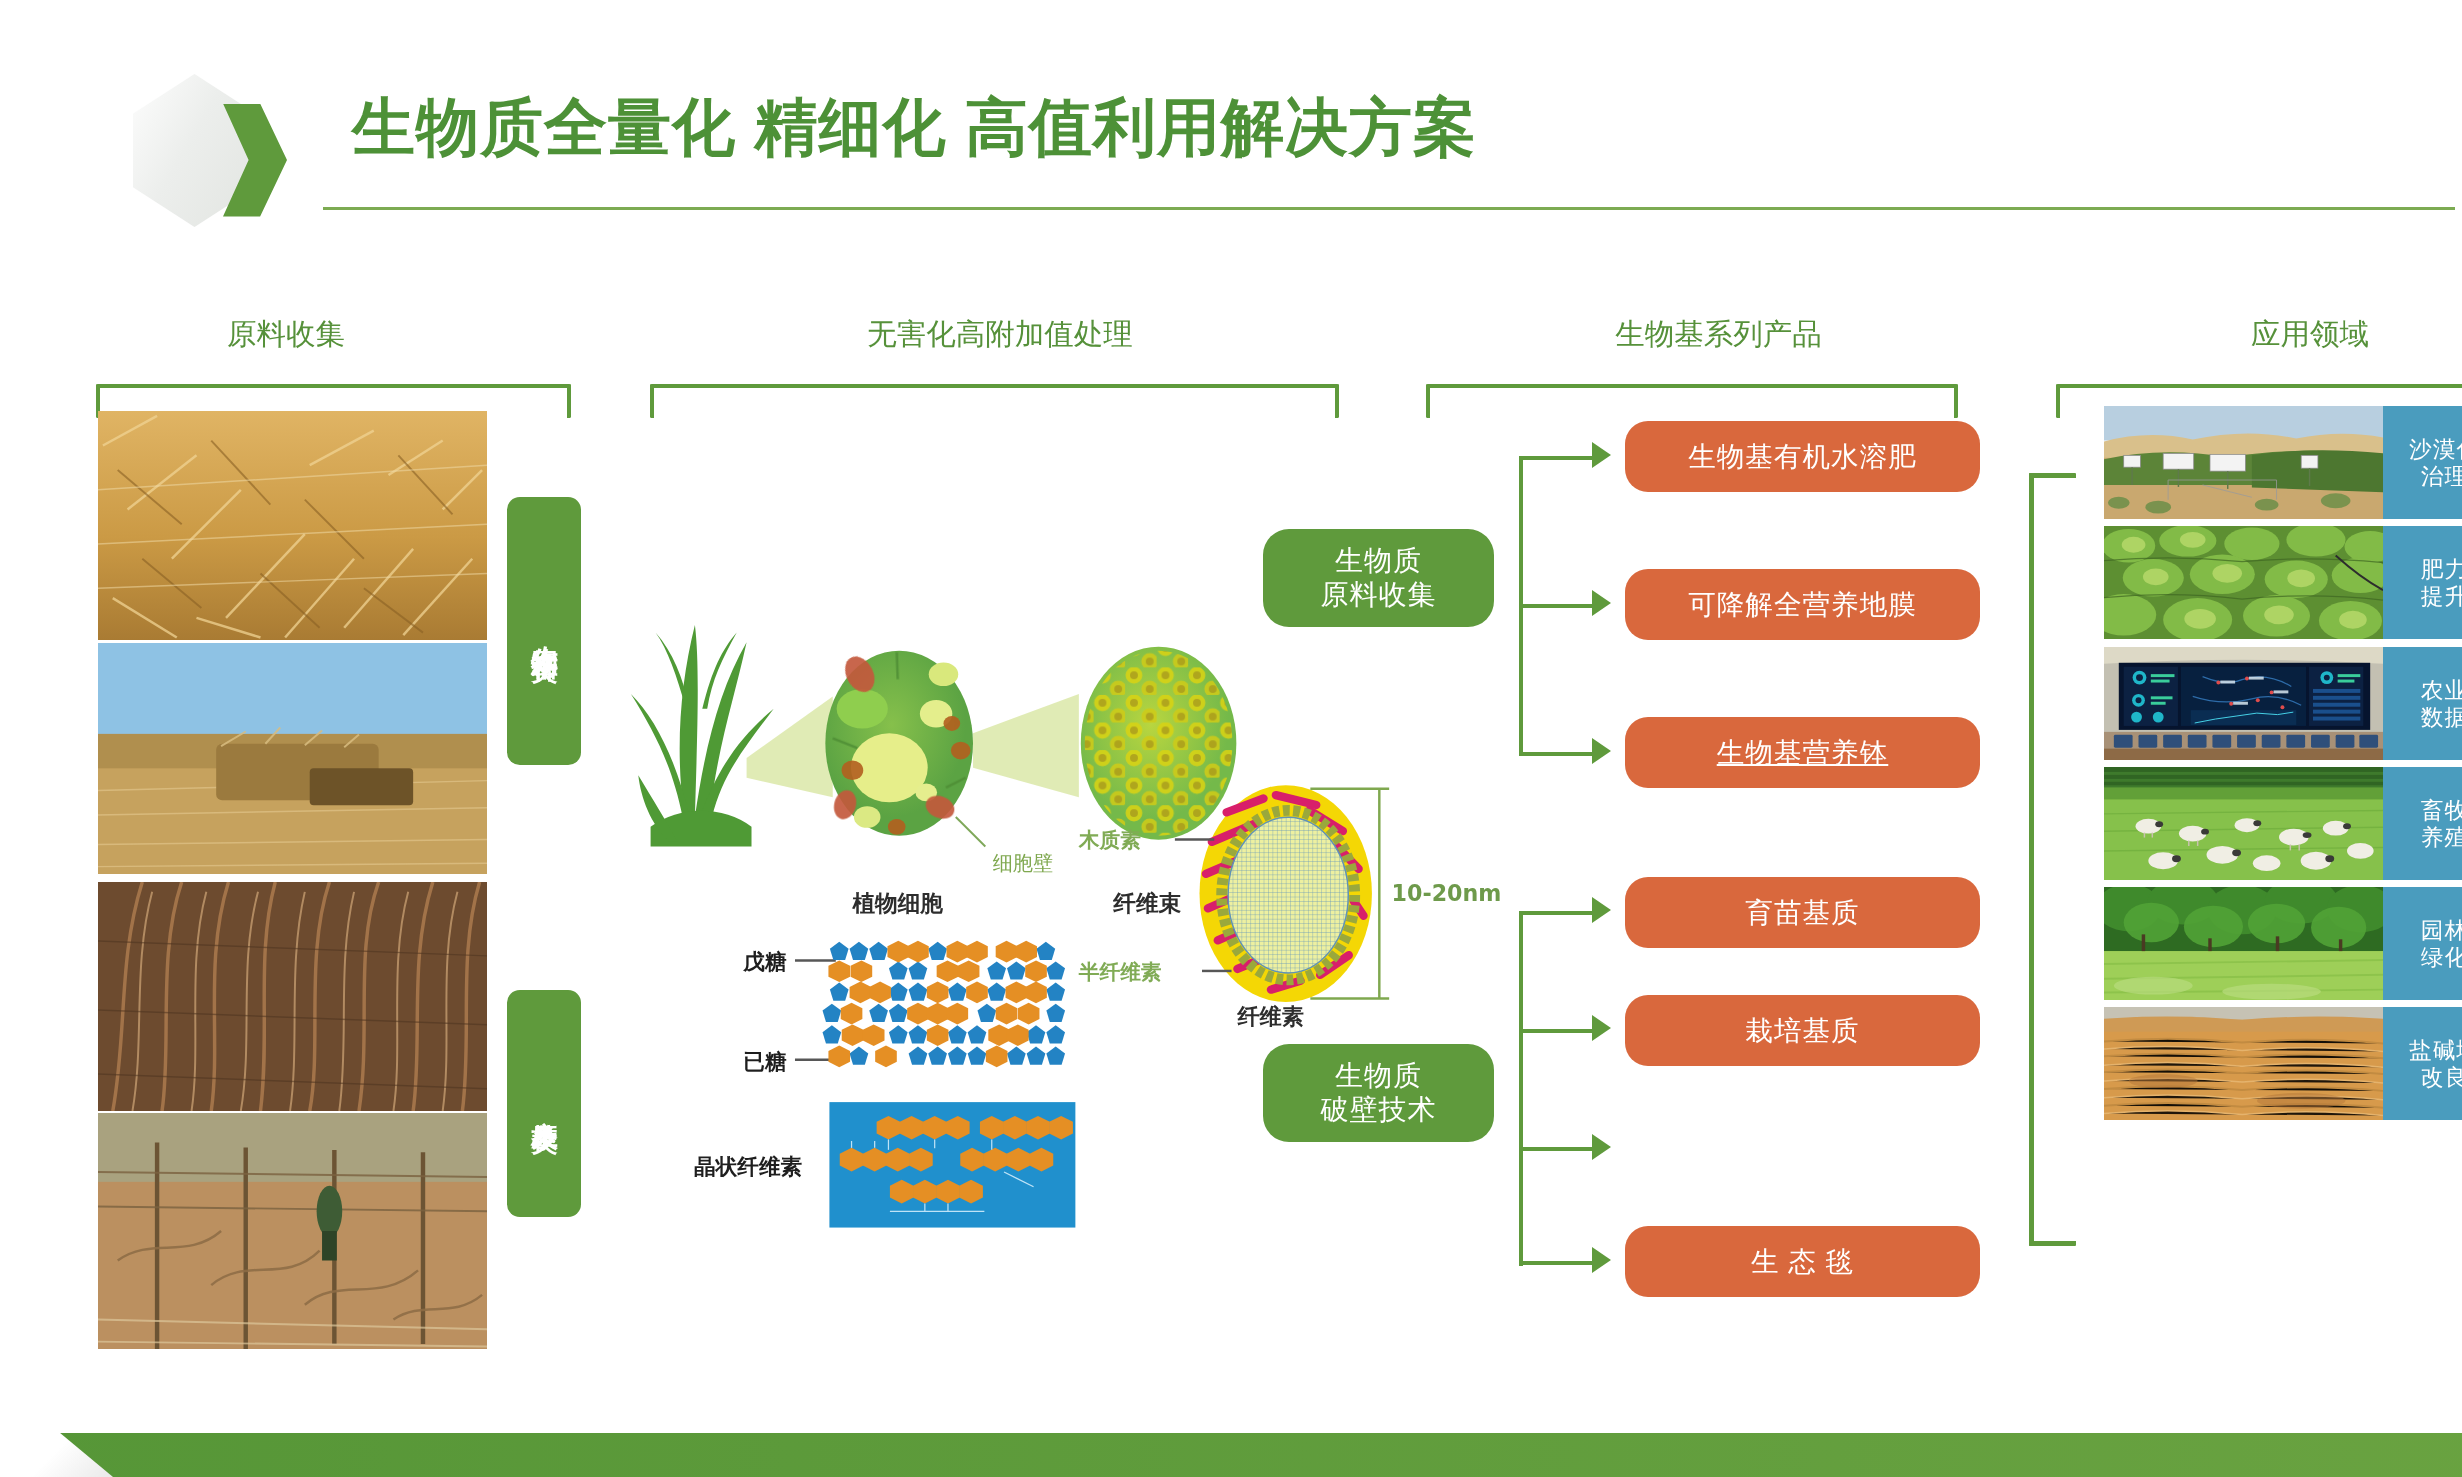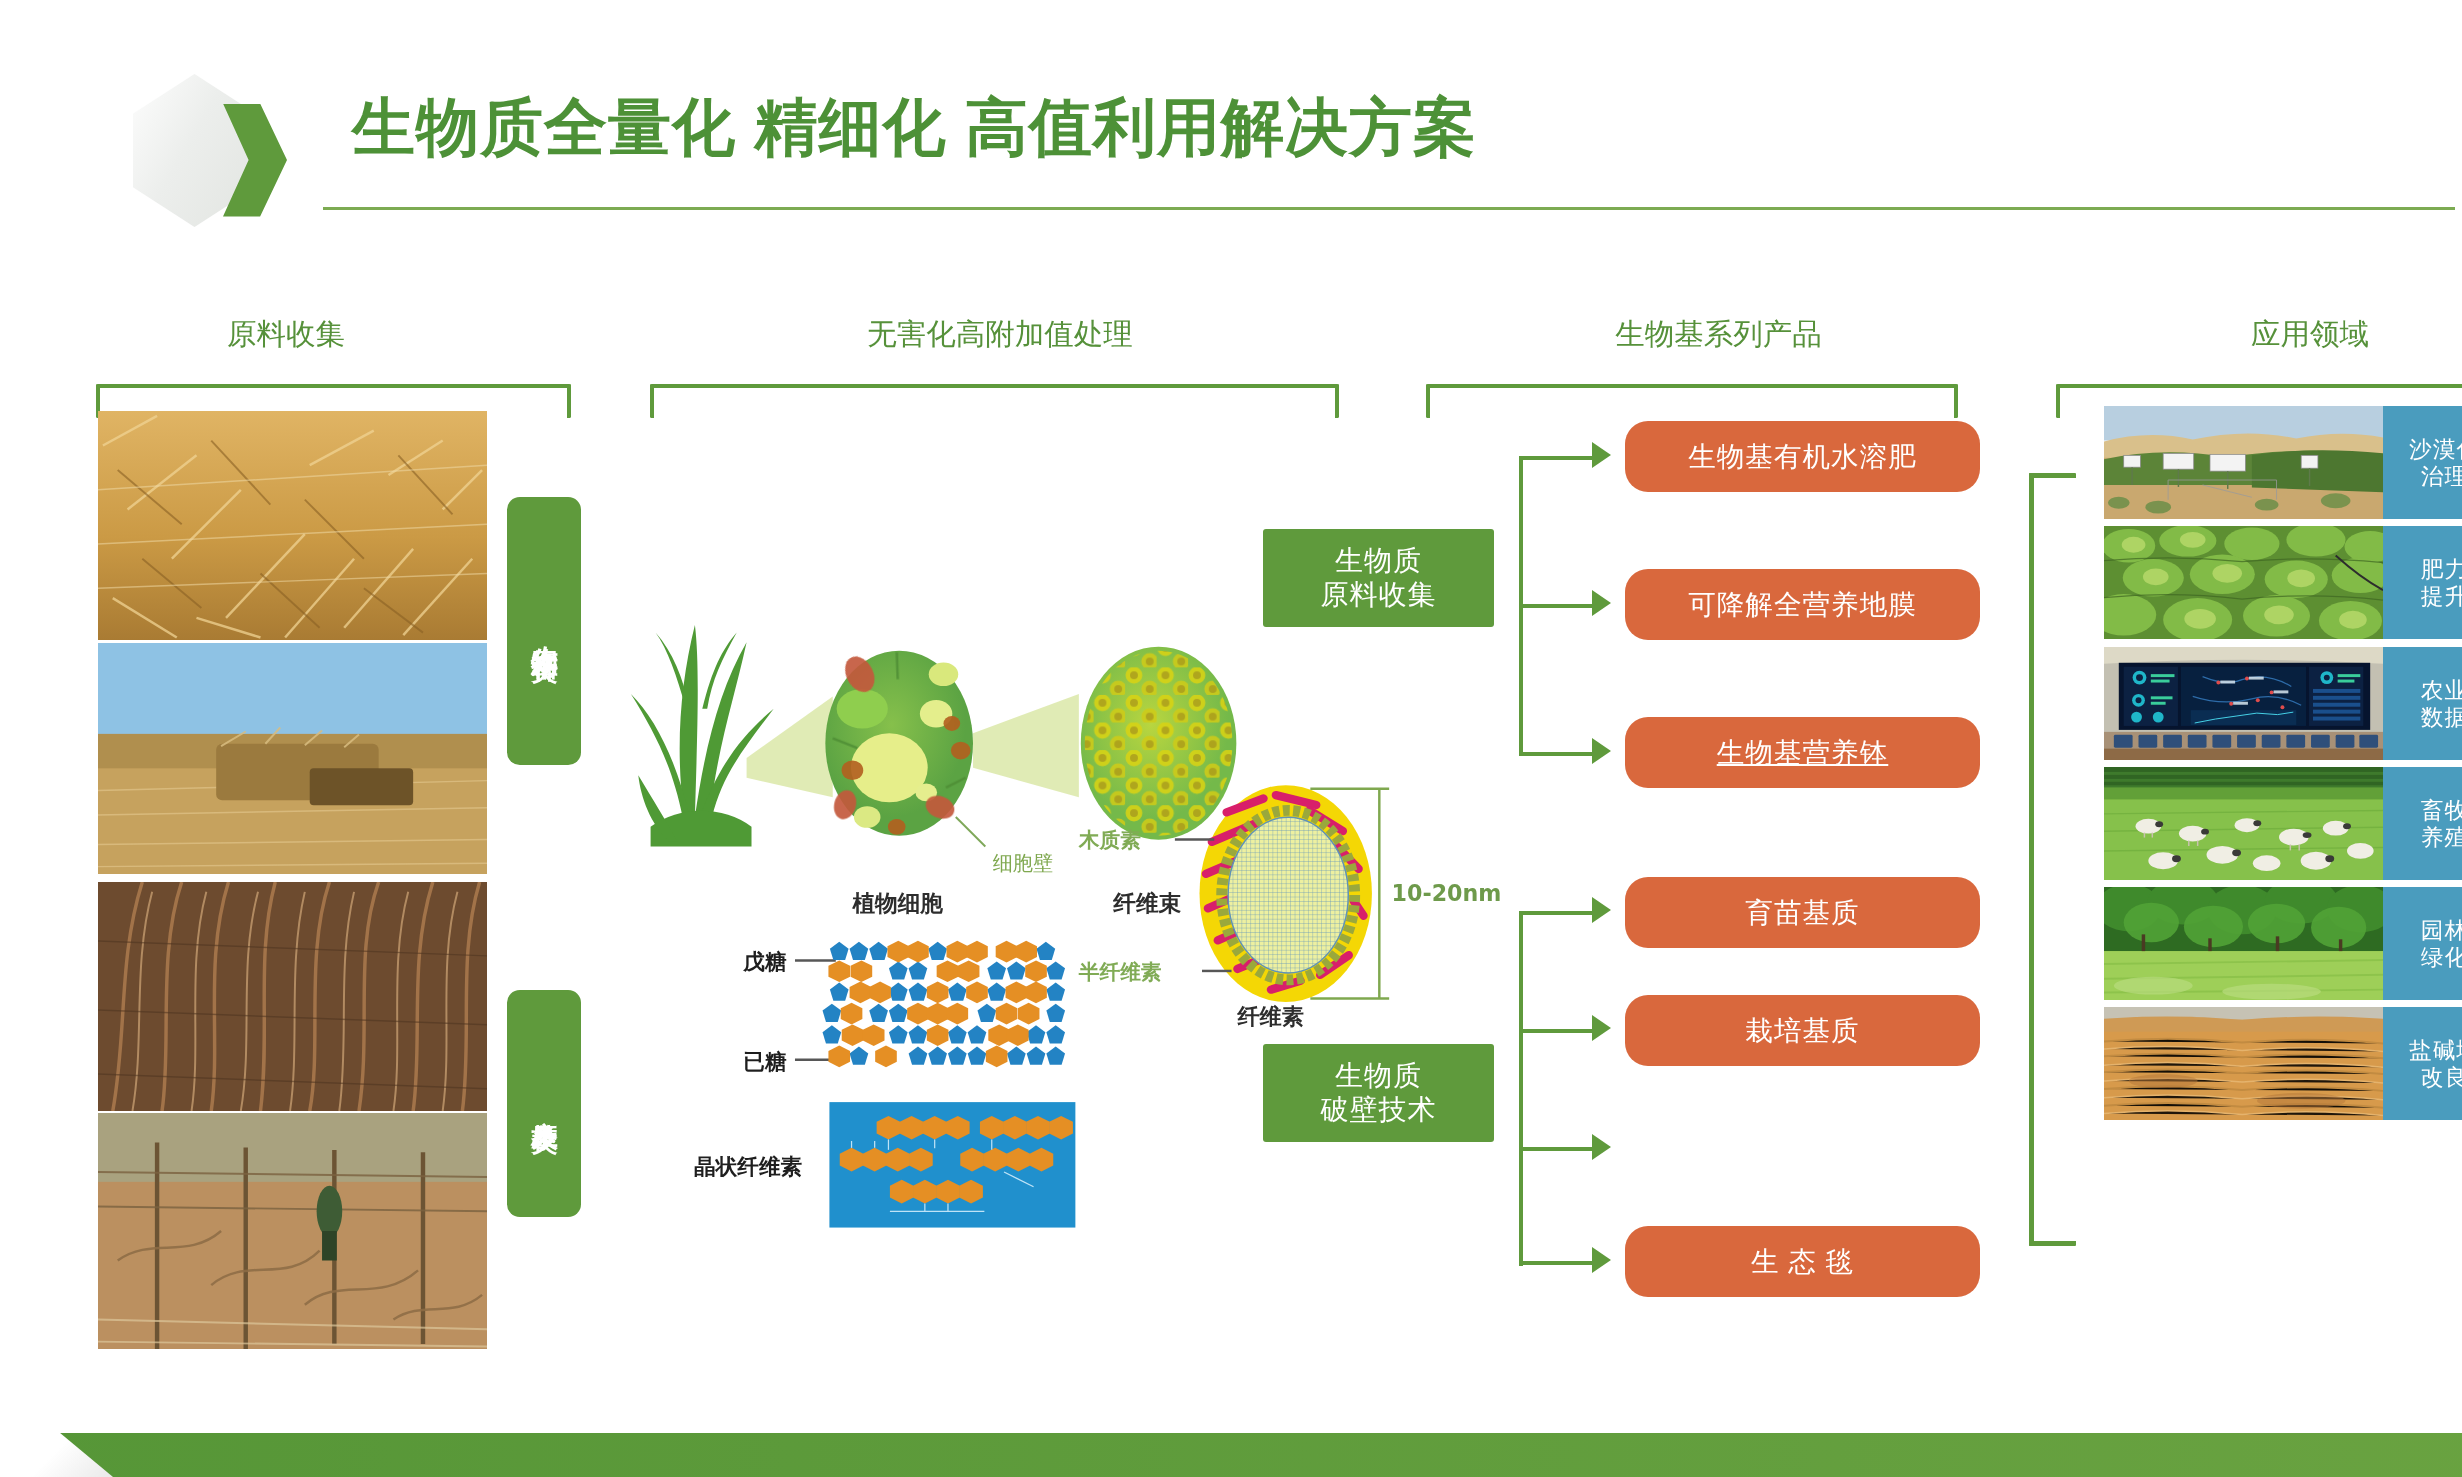--- a/index.html
+++ b/index.html
@@ -54,7 +54,7 @@
 
   
   .tech-box {
-    position:absolute; background:#5f9a3c; border-radius:3px;
+    position:absolute; background:#5f9a3c; border-radius:26px;
     color:#fff; font-size:28px; font-weight:500; line-height:1.22;
     display:flex; flex-direction:column; align-items:center; justify-content:center;
     text-align:center; letter-spacing:1px;

